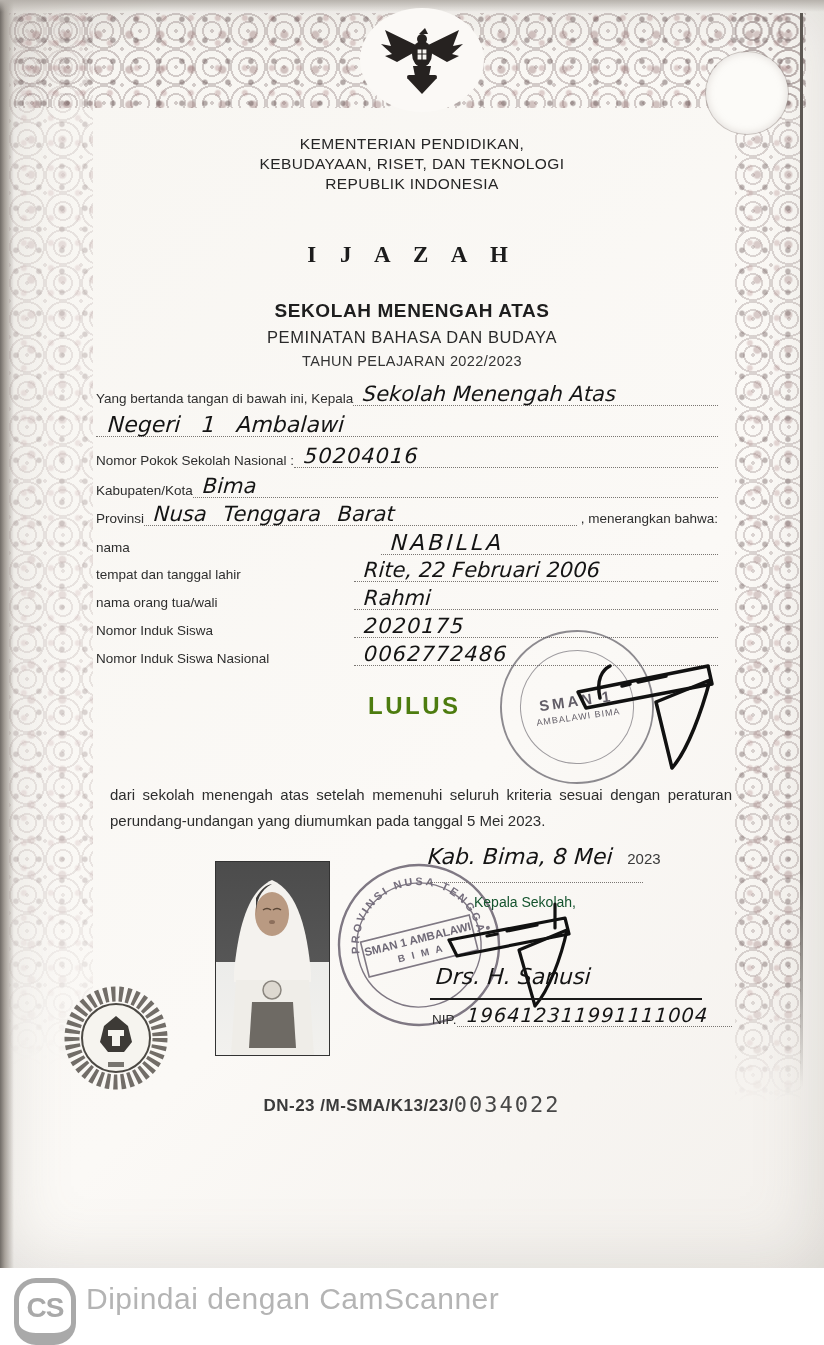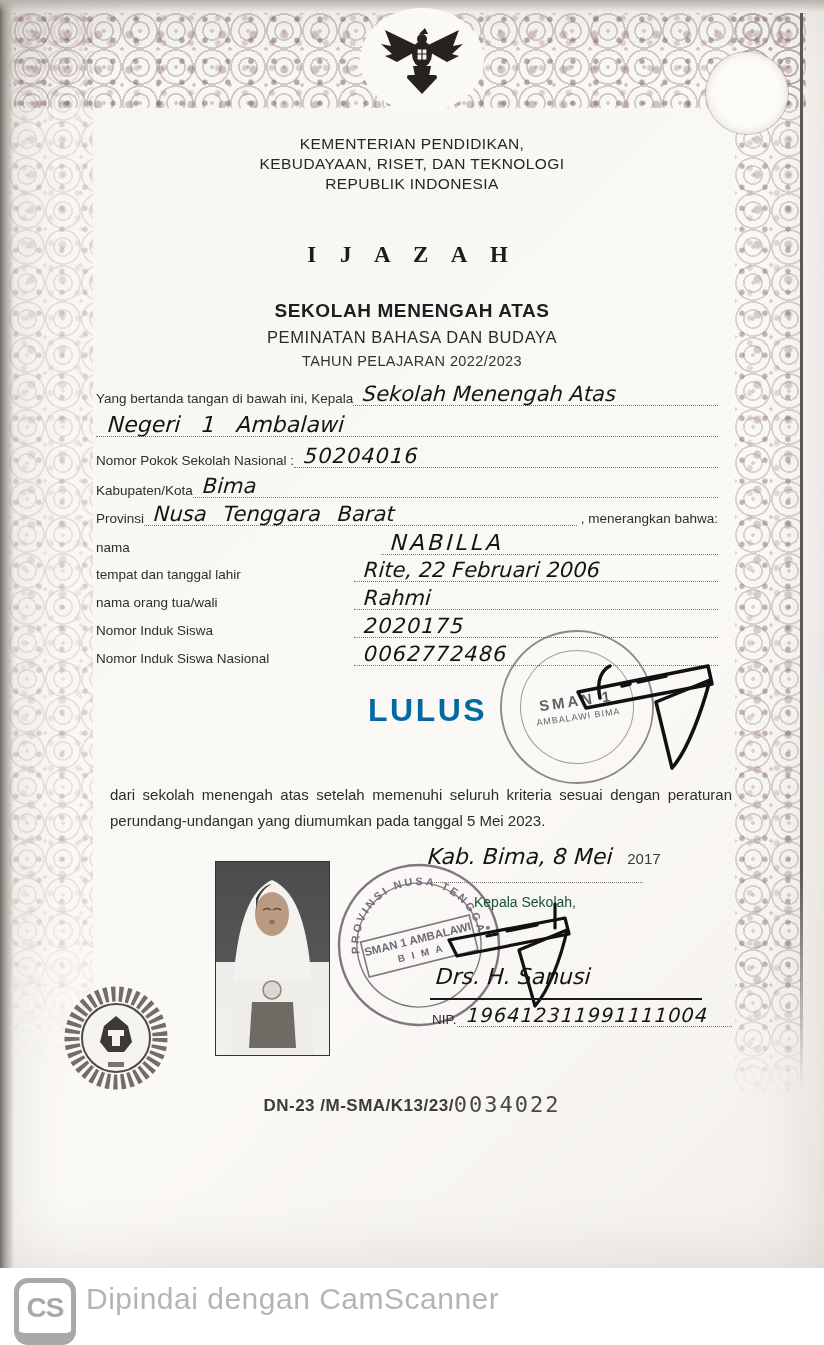--- a/index.html
+++ b/index.html
@@ -50,7 +50,7 @@
       display:inline-block;transform:skewX(-4deg);line-height:1;}
   .suffix{font-size:13.5px;color:#2e2e2e;white-space:nowrap;padding-left:4px;}
   
-  .lulus{position:absolute;left:368px;top:692px;font-size:32px;font-weight:bold;letter-spacing:2.5px;color:#0369a1;}
+  .lulus{position:absolute;left:368px;top:692px;font-size:24px;font-weight:bold;letter-spacing:2.5px;color:#4d7c0f;}
   .round-stamp{position:absolute;border-radius:50%;display:flex;flex-direction:column;
       align-items:center;justify-content:center;text-align:center;}
   .stamp1{left:500px;top:630px;width:150px;height:150px;border:2.5px solid rgba(82,78,88,.65);

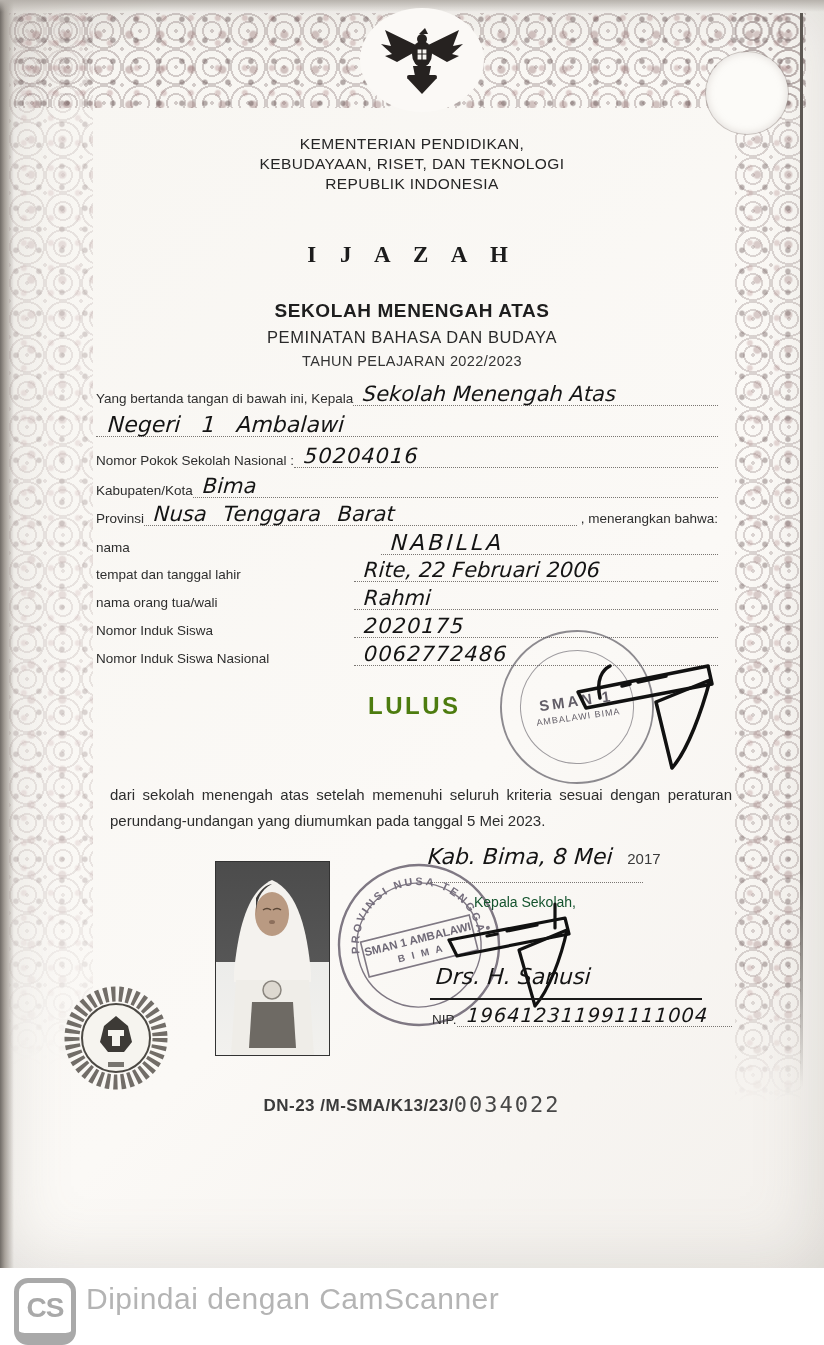--- a/index.html
+++ b/index.html
@@ -249,7 +249,7 @@
 
   <div class="place-date">
     <span class="hw">Kab. Bima, 8 Mei</span>
-    <span class="year">2017</span>
+    <span class="year">2023</span>
   </div>
   <div class="date-dots"></div>
   <div class="role">Kepala Sekolah,</div>

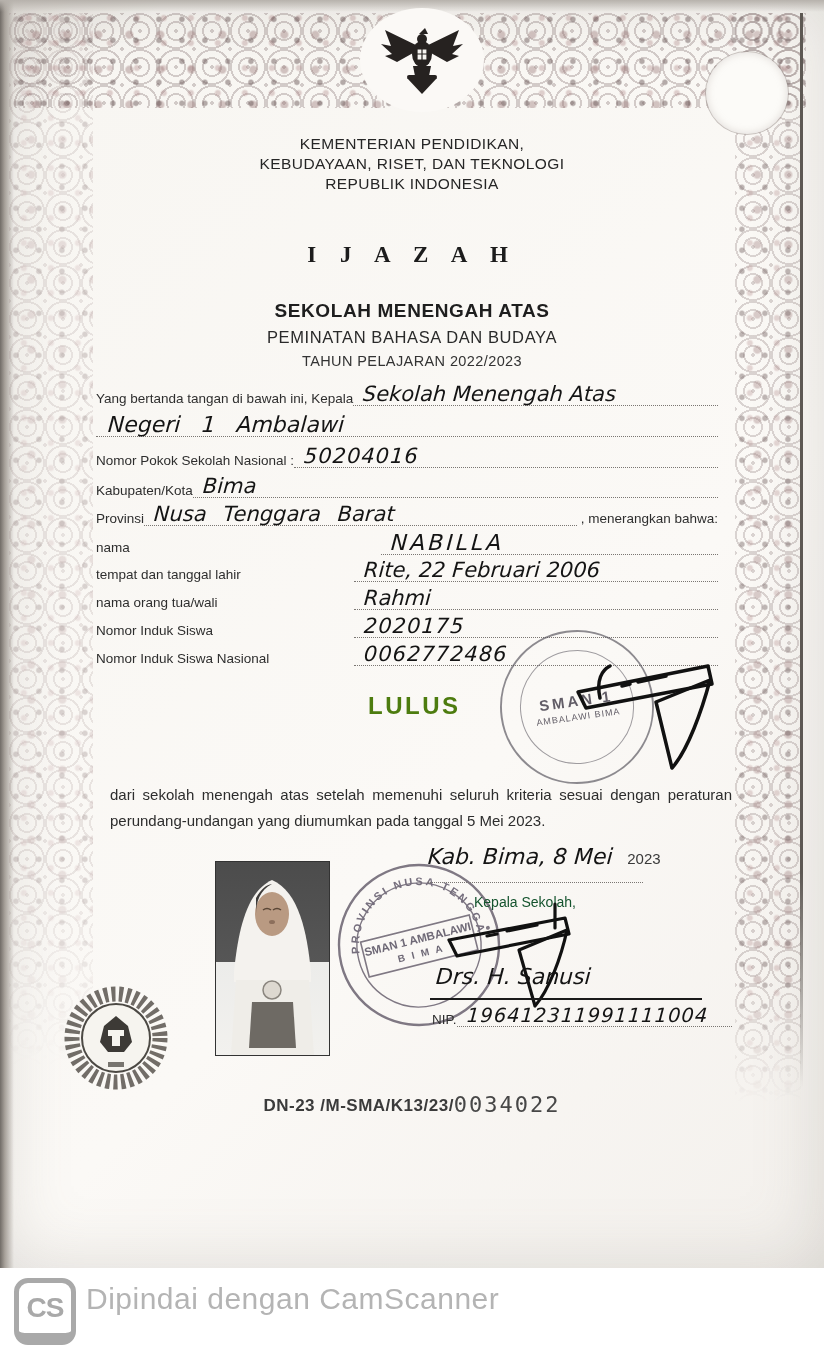--- a/index.html
+++ b/index.html
@@ -84,7 +84,7 @@
   
   .footer{position:absolute;left:0;top:1268px;width:824px;height:77px;background:#ffffff;}
   .cs-logo{position:absolute;left:14px;top:10px;width:52px;height:50px;border:5px solid #a9a9a9;
-      border-radius:14px;display:flex;align-items:center;justify-content:center;
+      border-radius:22px;display:flex;align-items:center;justify-content:center;
       font-weight:bold;font-size:28px;color:#a9a9a9;letter-spacing:-1px;
       border-bottom-width:12px;background:#fff;}
   .footer-text{position:absolute;left:86px;top:14px;font-size:30px;color:#b4b4b4;letter-spacing:.5px;}

